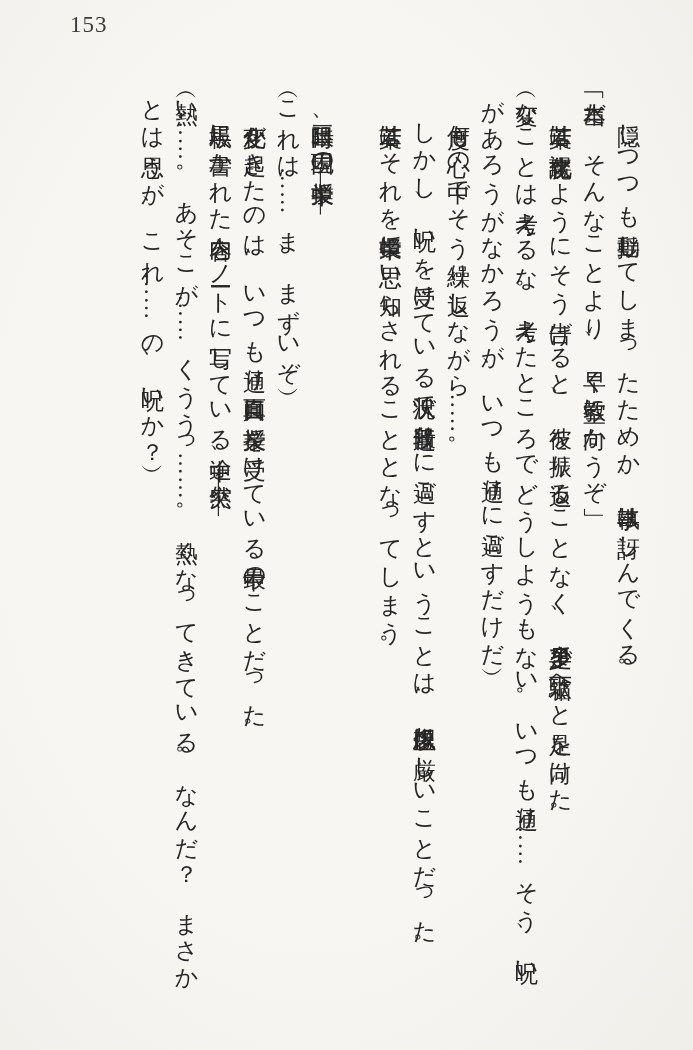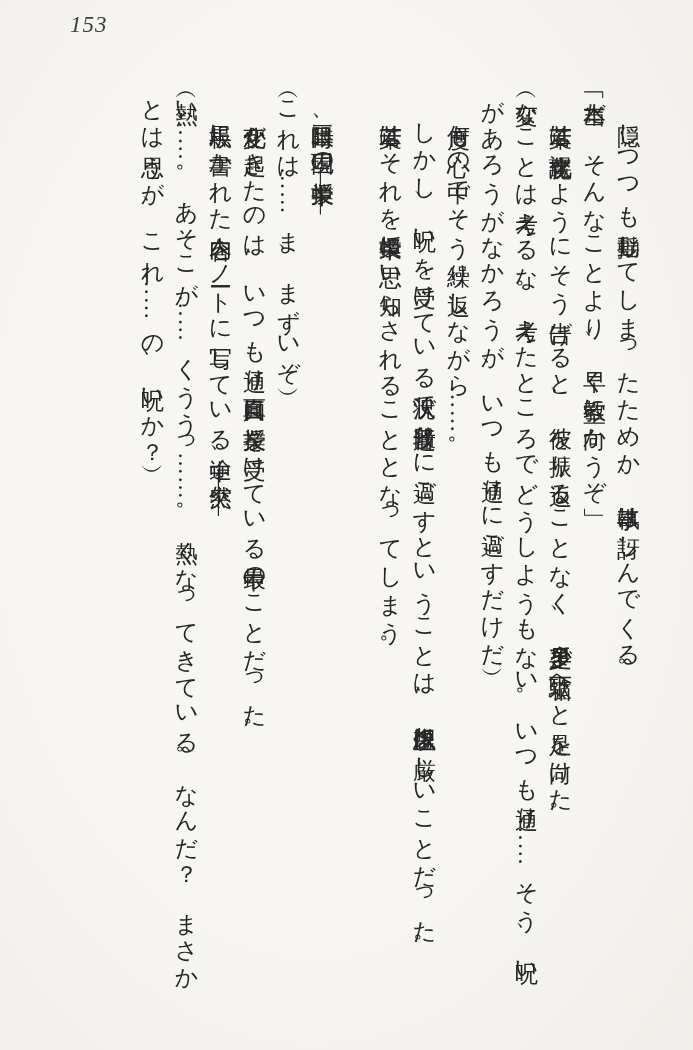--- a/index.html
+++ b/index.html
@@ -24,7 +24,6 @@
     top: 12px;
     left: 70px;
     font-size: 23px;
-    font-style: italic;
     letter-spacing: 1px;
     color: #3c3c3c;
   }

